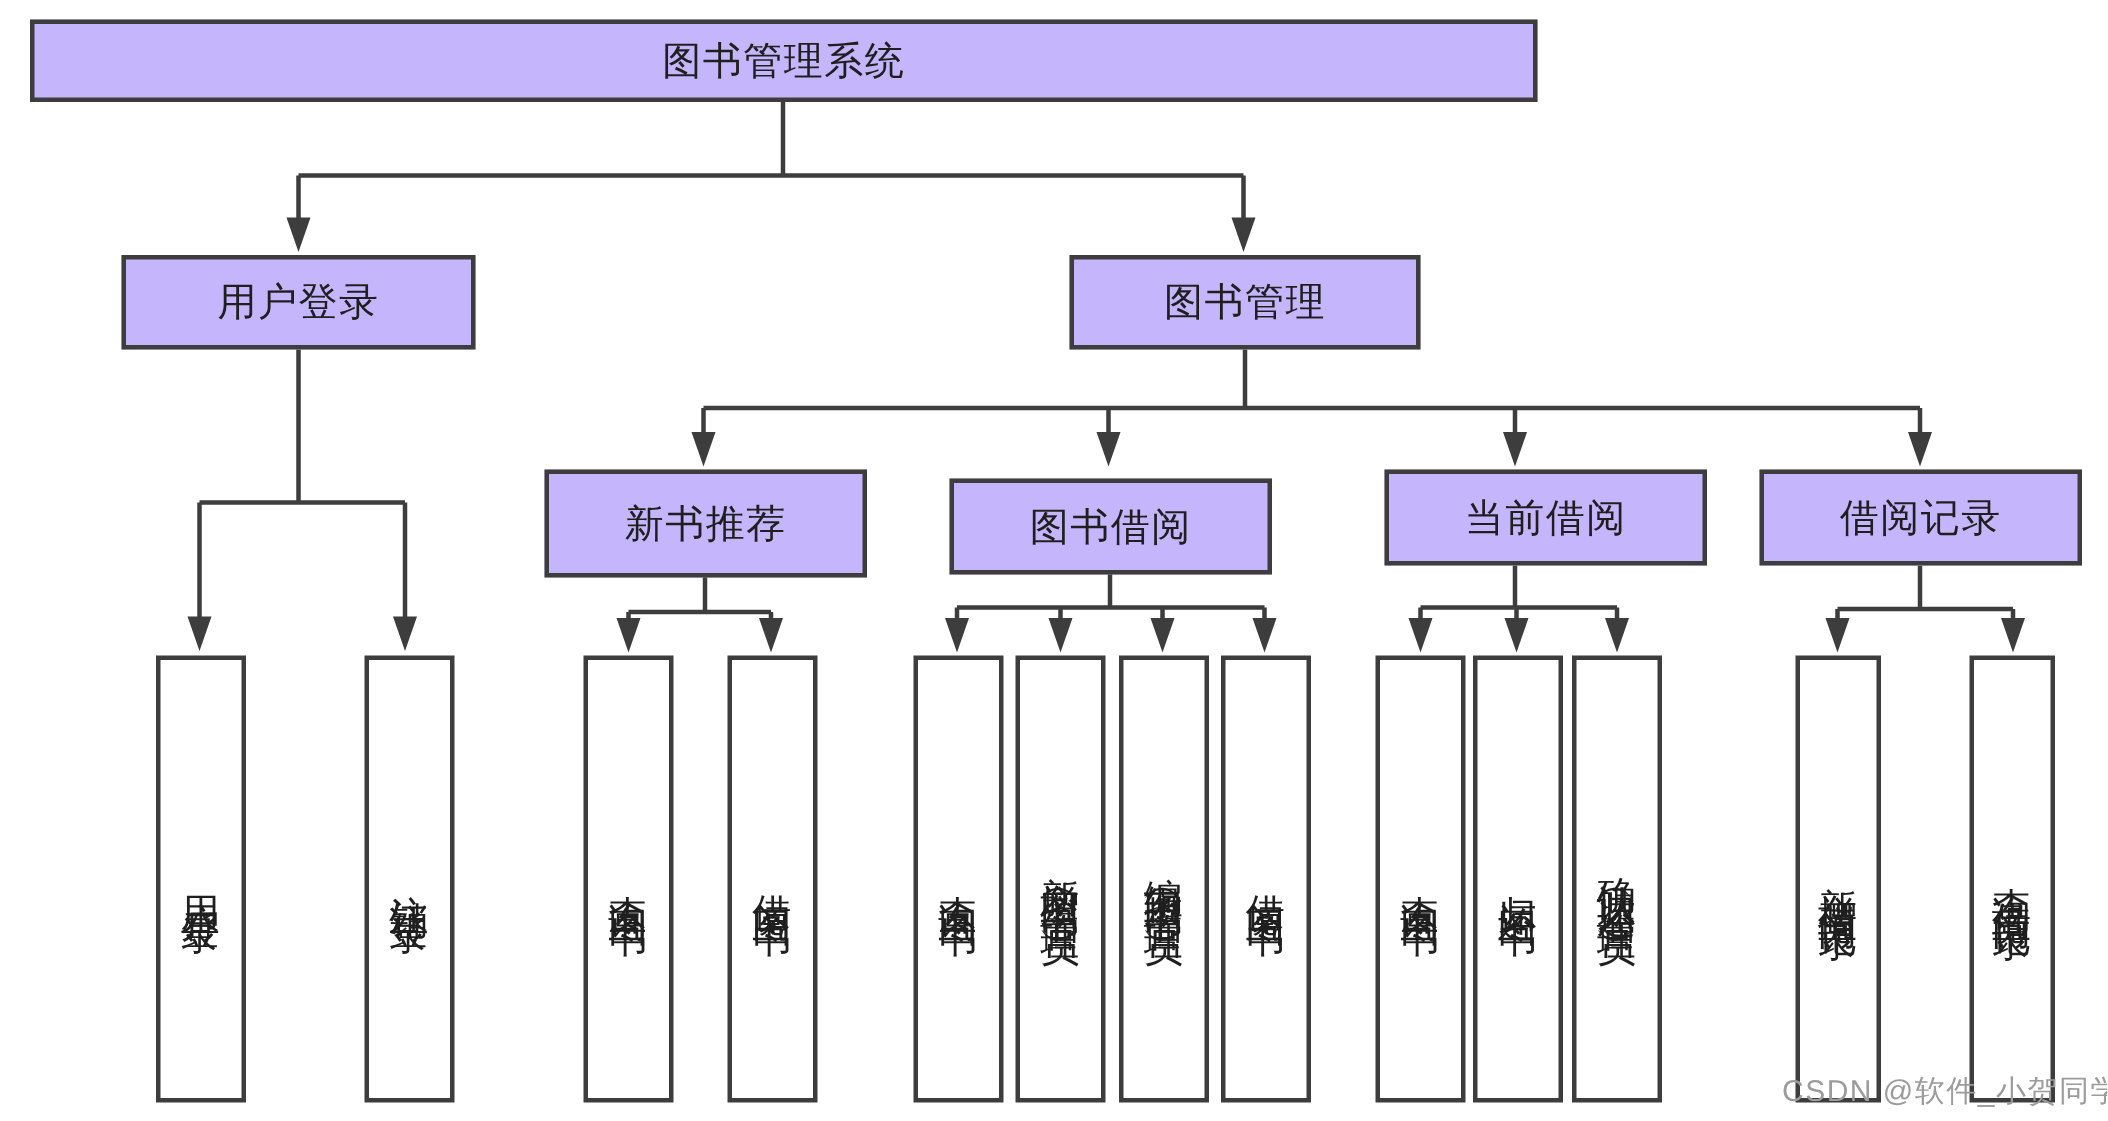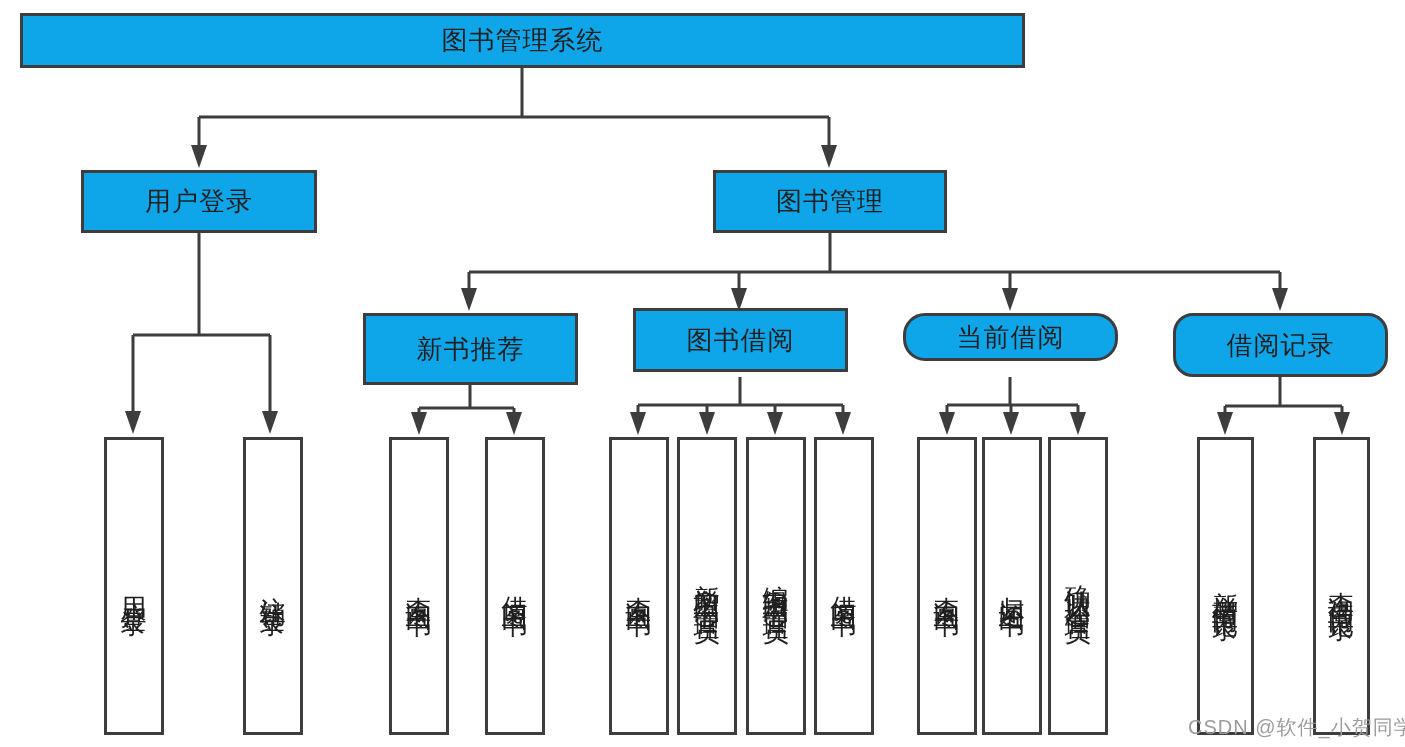--- a/index.html
+++ b/index.html
@@ -23,7 +23,7 @@
   svg.wires polygon{fill:var(--line);stroke:none;}
   .node{
     position:absolute;
-    background:#0ea5e9;
+    background:#c4b5fd;
     border:3px solid var(--line);
     display:flex;align-items:center;justify-content:center;
     font-size:26px;

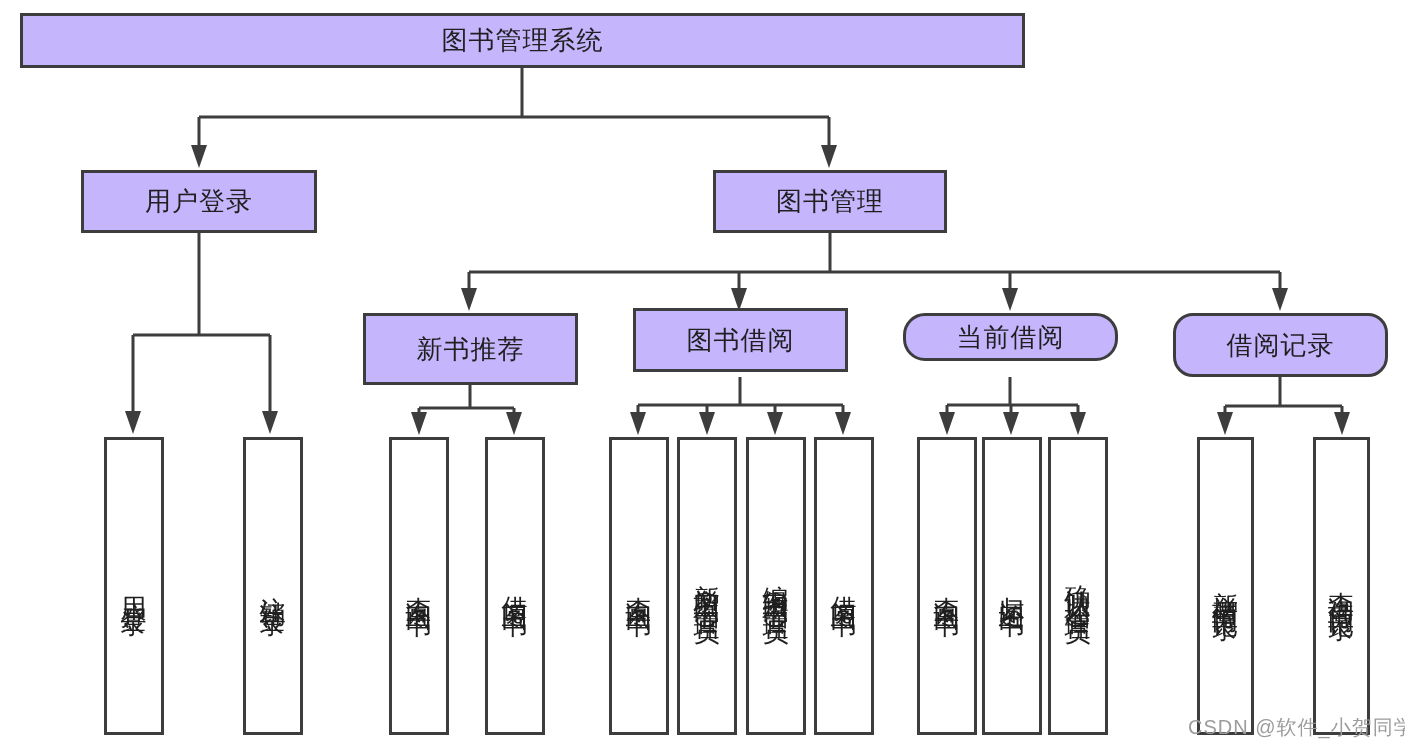--- a/index.html
+++ b/index.html
@@ -109,7 +109,7 @@
   <div class="node" style="left:713px;top:170px;width:234px;height:63px;text-align:right;">图书管理</div>
 
   <div class="node" style="left:363px;top:313px;width:215px;height:72px;">新书推荐</div>
-  <div class="node" style="left:633px;top:308px;width:215px;height:64px;">图书借阅</div>
+  <div class="node" style="left:633px;top:319px;width:215px;height:64px;">图书借阅</div>
   <div class="node" style="left:903px;top:313px;width:215px;height:48px;border-radius:22px;">当前借阅</div>
   <div class="node" style="left:1173px;top:313px;width:215px;height:64px;border-radius:20px;">借阅记录</div>
 

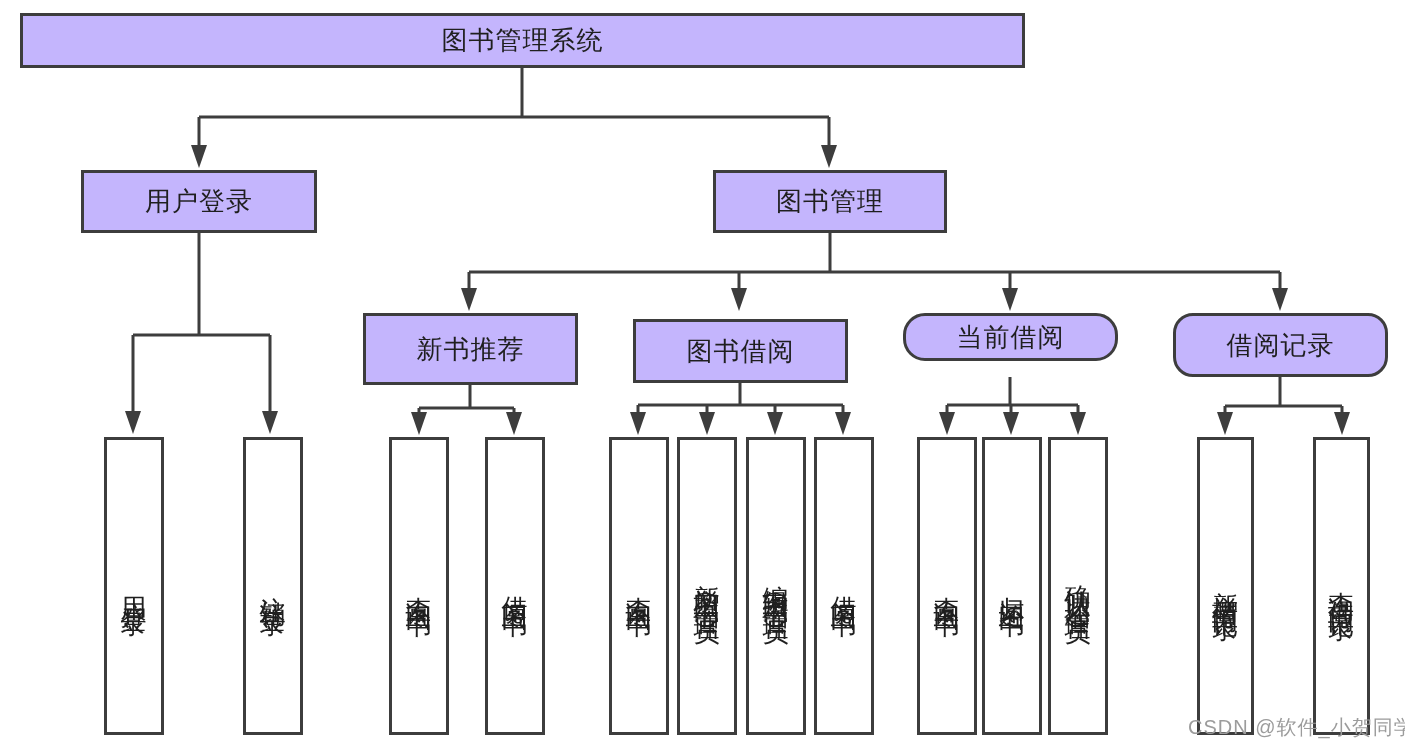--- a/index.html
+++ b/index.html
@@ -110,7 +110,7 @@
 
   <div class="node" style="left:363px;top:313px;width:215px;height:72px;">新书推荐</div>
   <div class="node" style="left:633px;top:319px;width:215px;height:64px;">图书借阅</div>
-  <div class="node" style="left:903px;top:313px;width:215px;height:48px;border-radius:22px;">当前借阅</div>
+  <div class="node" style="left:923px;top:313px;width:215px;height:64px;">当前借阅</div>
   <div class="node" style="left:1173px;top:313px;width:215px;height:64px;border-radius:20px;">借阅记录</div>
 
   <div class="leaf" style="left:104px;">

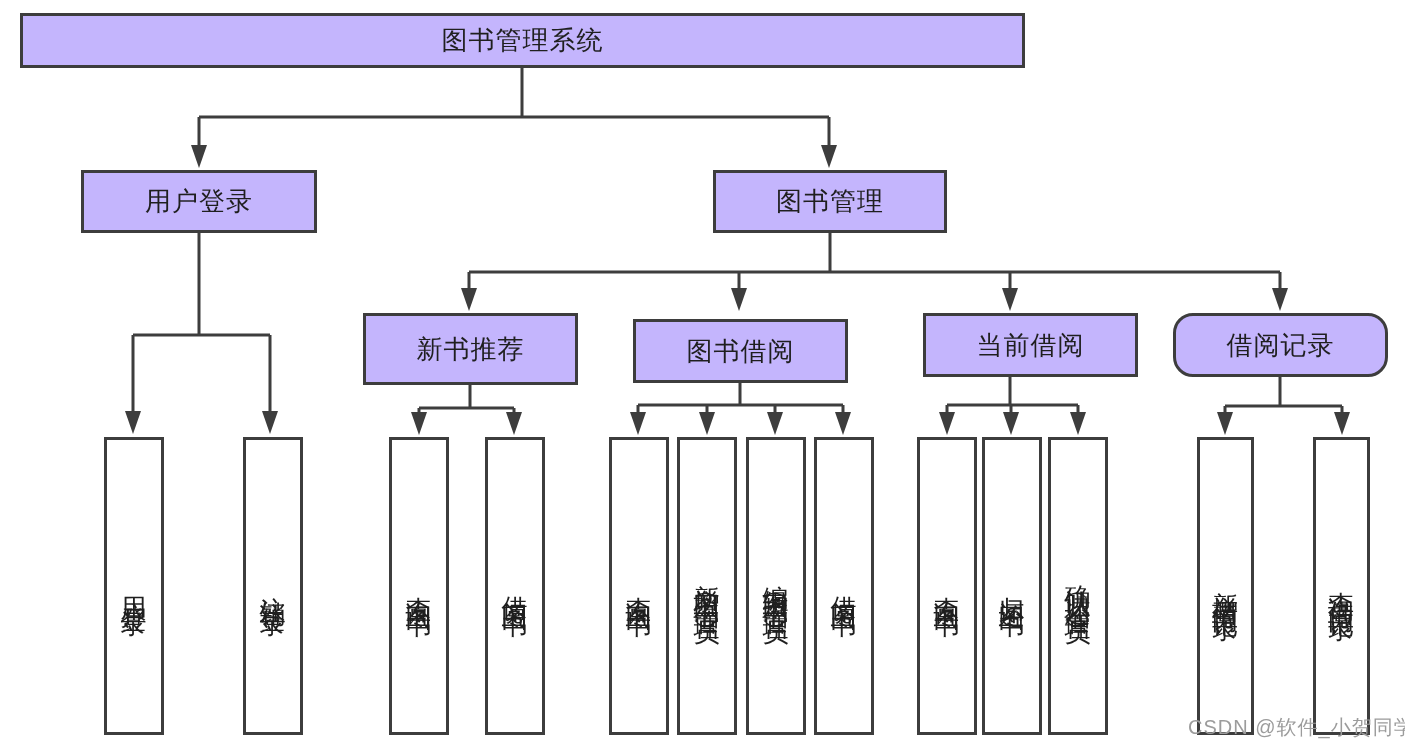--- a/index.html
+++ b/index.html
@@ -111,7 +111,7 @@
   <div class="node" style="left:363px;top:313px;width:215px;height:72px;">新书推荐</div>
   <div class="node" style="left:633px;top:319px;width:215px;height:64px;">图书借阅</div>
   <div class="node" style="left:923px;top:313px;width:215px;height:64px;">当前借阅</div>
-  <div class="node" style="left:1173px;top:313px;width:215px;height:64px;border-radius:20px;">借阅记录</div>
+  <div class="node" style="left:1173px;top:313px;width:215px;height:64px;">借阅记录</div>
 
   <div class="leaf" style="left:104px;">
     <span class="vtext">用户登录</span>

